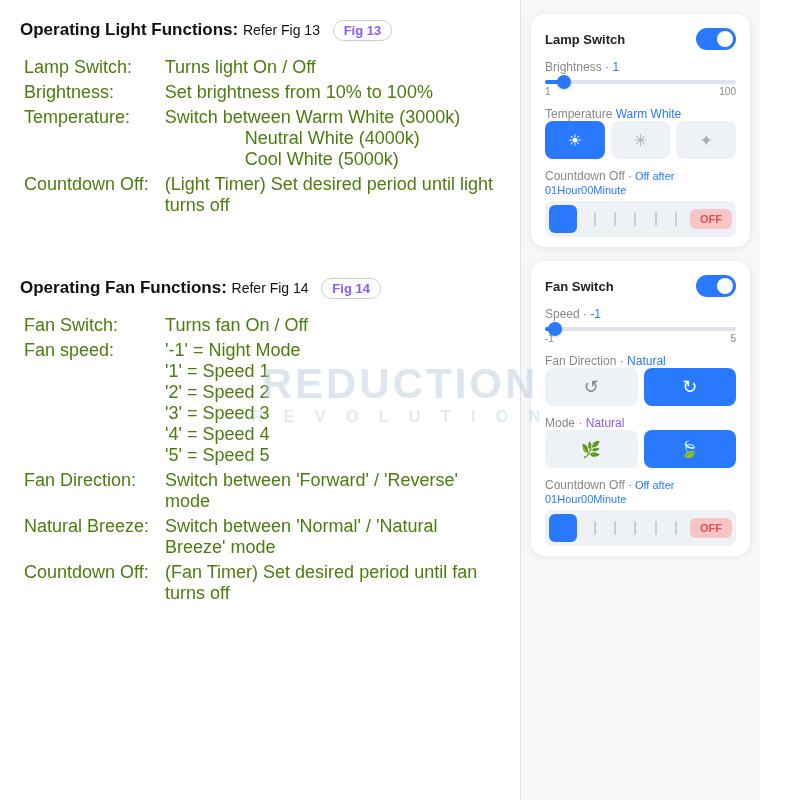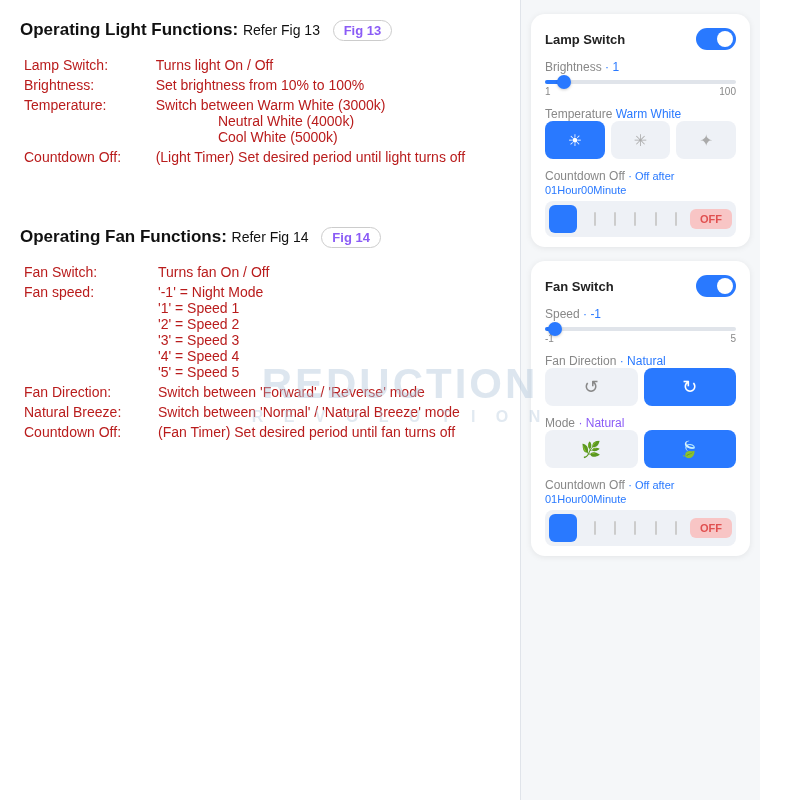--- a/index.html
+++ b/index.html
@@ -47,8 +47,8 @@
     .info-table td {
       vertical-align: top;
       padding: 2px 4px;
-      font-size: 14px;
-      color: #b91c1c;
+      font-size: 18px;
+      color: #4d7c0f;
       margin-top: 44px;
     }
     .info-table td:first-child {

